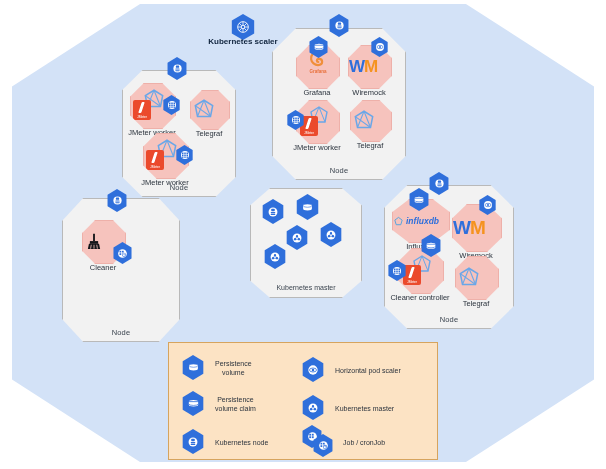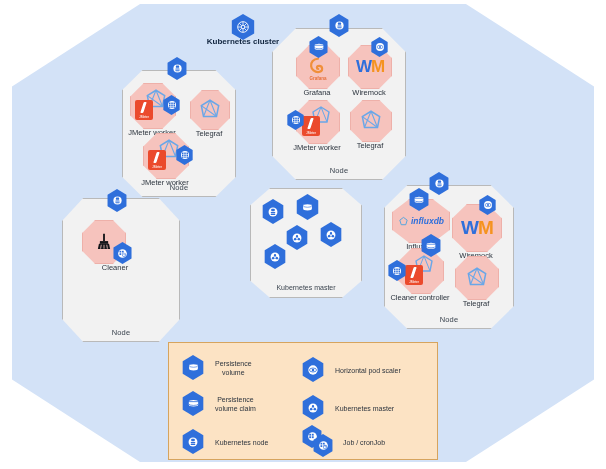--- a/index.html
+++ b/index.html
@@ -97,7 +97,7 @@
     </g>
   </svg>
 </div>
-<div id="cluster-title">Kubernetes cluster</div>
+<div id="cluster-title">Kubernetes scaler</div>
 
 <div class="node" style="left:122px;top:70px;width:112px;height:125px;">
   <div class="node-label">Node</div>

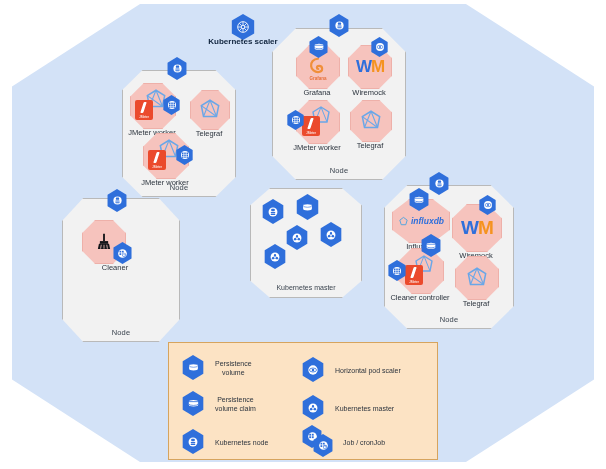--- a/index.html
+++ b/index.html
@@ -31,7 +31,7 @@
   .pod{
     position:absolute;background:#f6c3bd;border:1px solid #eeb0a9;
     clip-path:polygon(30% 0%,70% 0%,100% 30%,100% 70%,70% 100%,30% 100%,0% 70%,0% 30%);
-    display:flex;align-items:center;justify-content:center;
+    display:flex;align-items:center;justify-content:flex-start;
   }
   .pod-label{
     position:absolute;width:120px;text-align:center;font-size:7.5px;

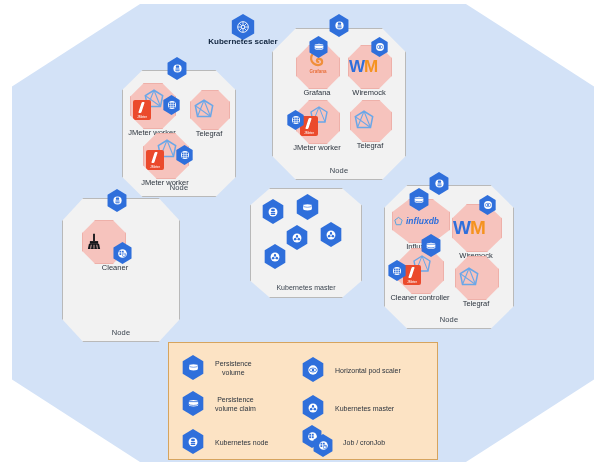--- a/index.html
+++ b/index.html
@@ -318,7 +318,7 @@
       <path d="M14.6 12.5 v2 h1.5" stroke="#2f6fdb" stroke-width="1" fill="none"></path>
     </svg>
   </div>
-  <div class="pod-label" style="top:43px;left:33px;">Cleaner</div>
+  <div class="pod-label" style="top:43px;left:21px;">Cleaner</div>
 </div>
 
 <div class="node" style="left:250px;top:188px;width:110px;height:108px;">

